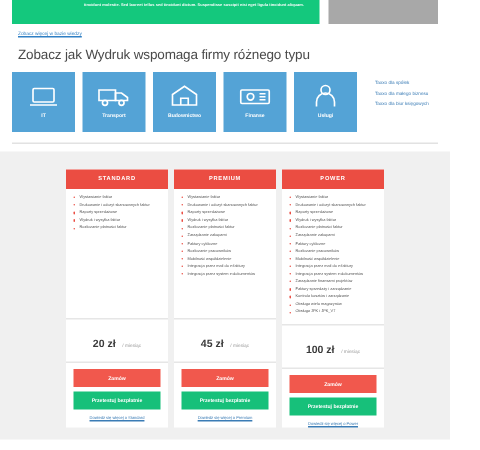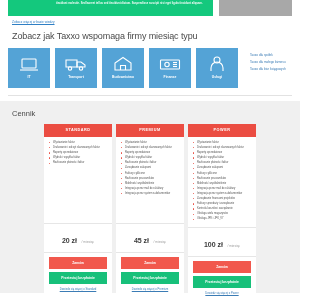--- a/index.html
+++ b/index.html
@@ -98,7 +98,7 @@
 
   <div class="breadcrumb">Zobacz więcej w bazie wiedzy</div>
 
-  <h1 class="hero-h1">Zobacz jak Taxxo wspomaga firmy miesiąc typu</h1>
+  <h1 class="hero-h1">Zobacz jak Wydruk wspomaga firmy różnego typu</h1>
 
   <div class="segments-wrap">
     <div class="tiles">

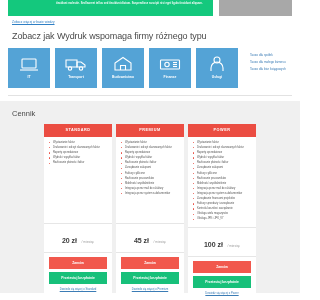--- a/index.html
+++ b/index.html
@@ -170,7 +170,6 @@
   <div class="rule"></div>
 
   <div class="pricing">
-    <h2>Cennik</h2>
 
     <div class="cards">
 

